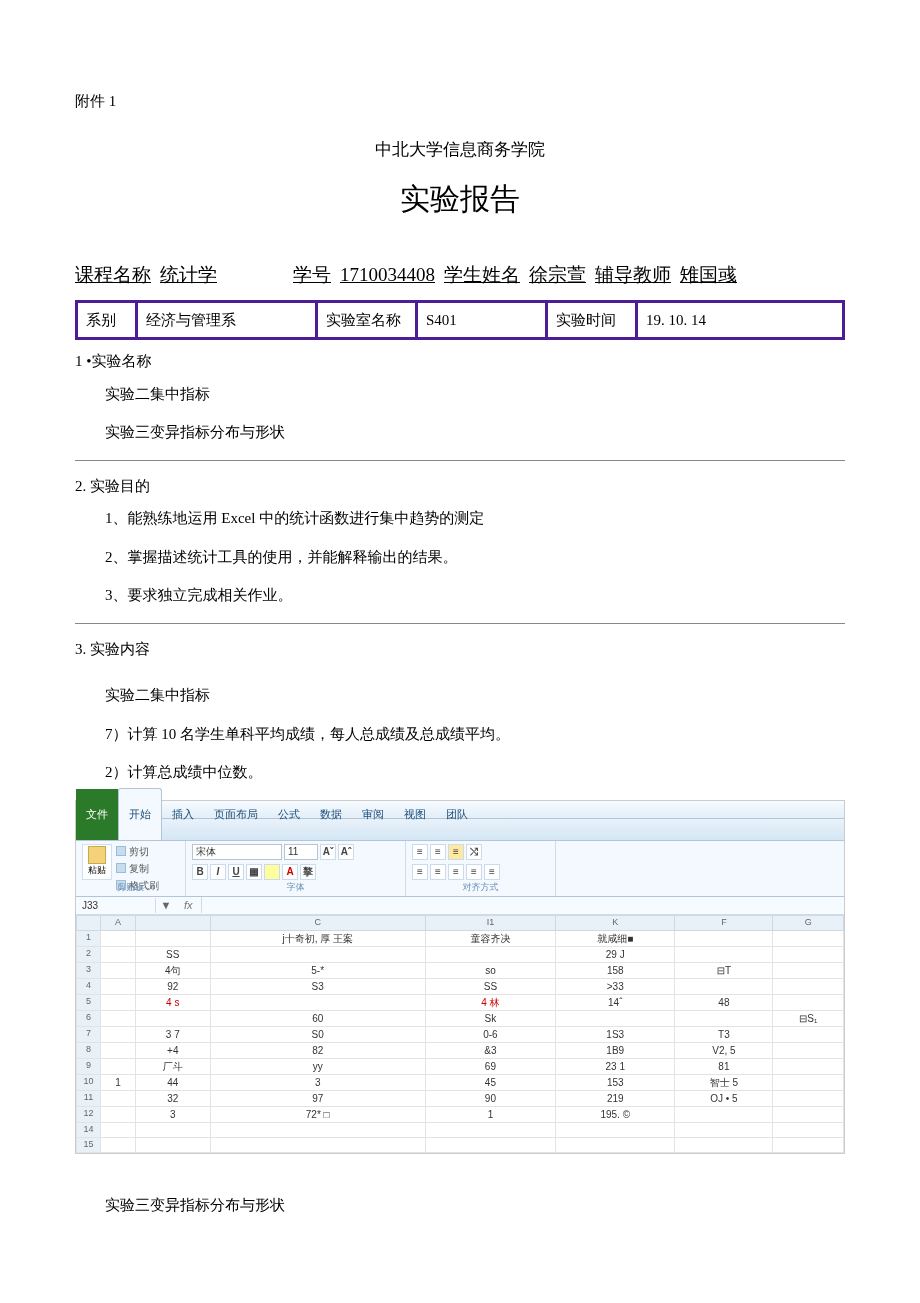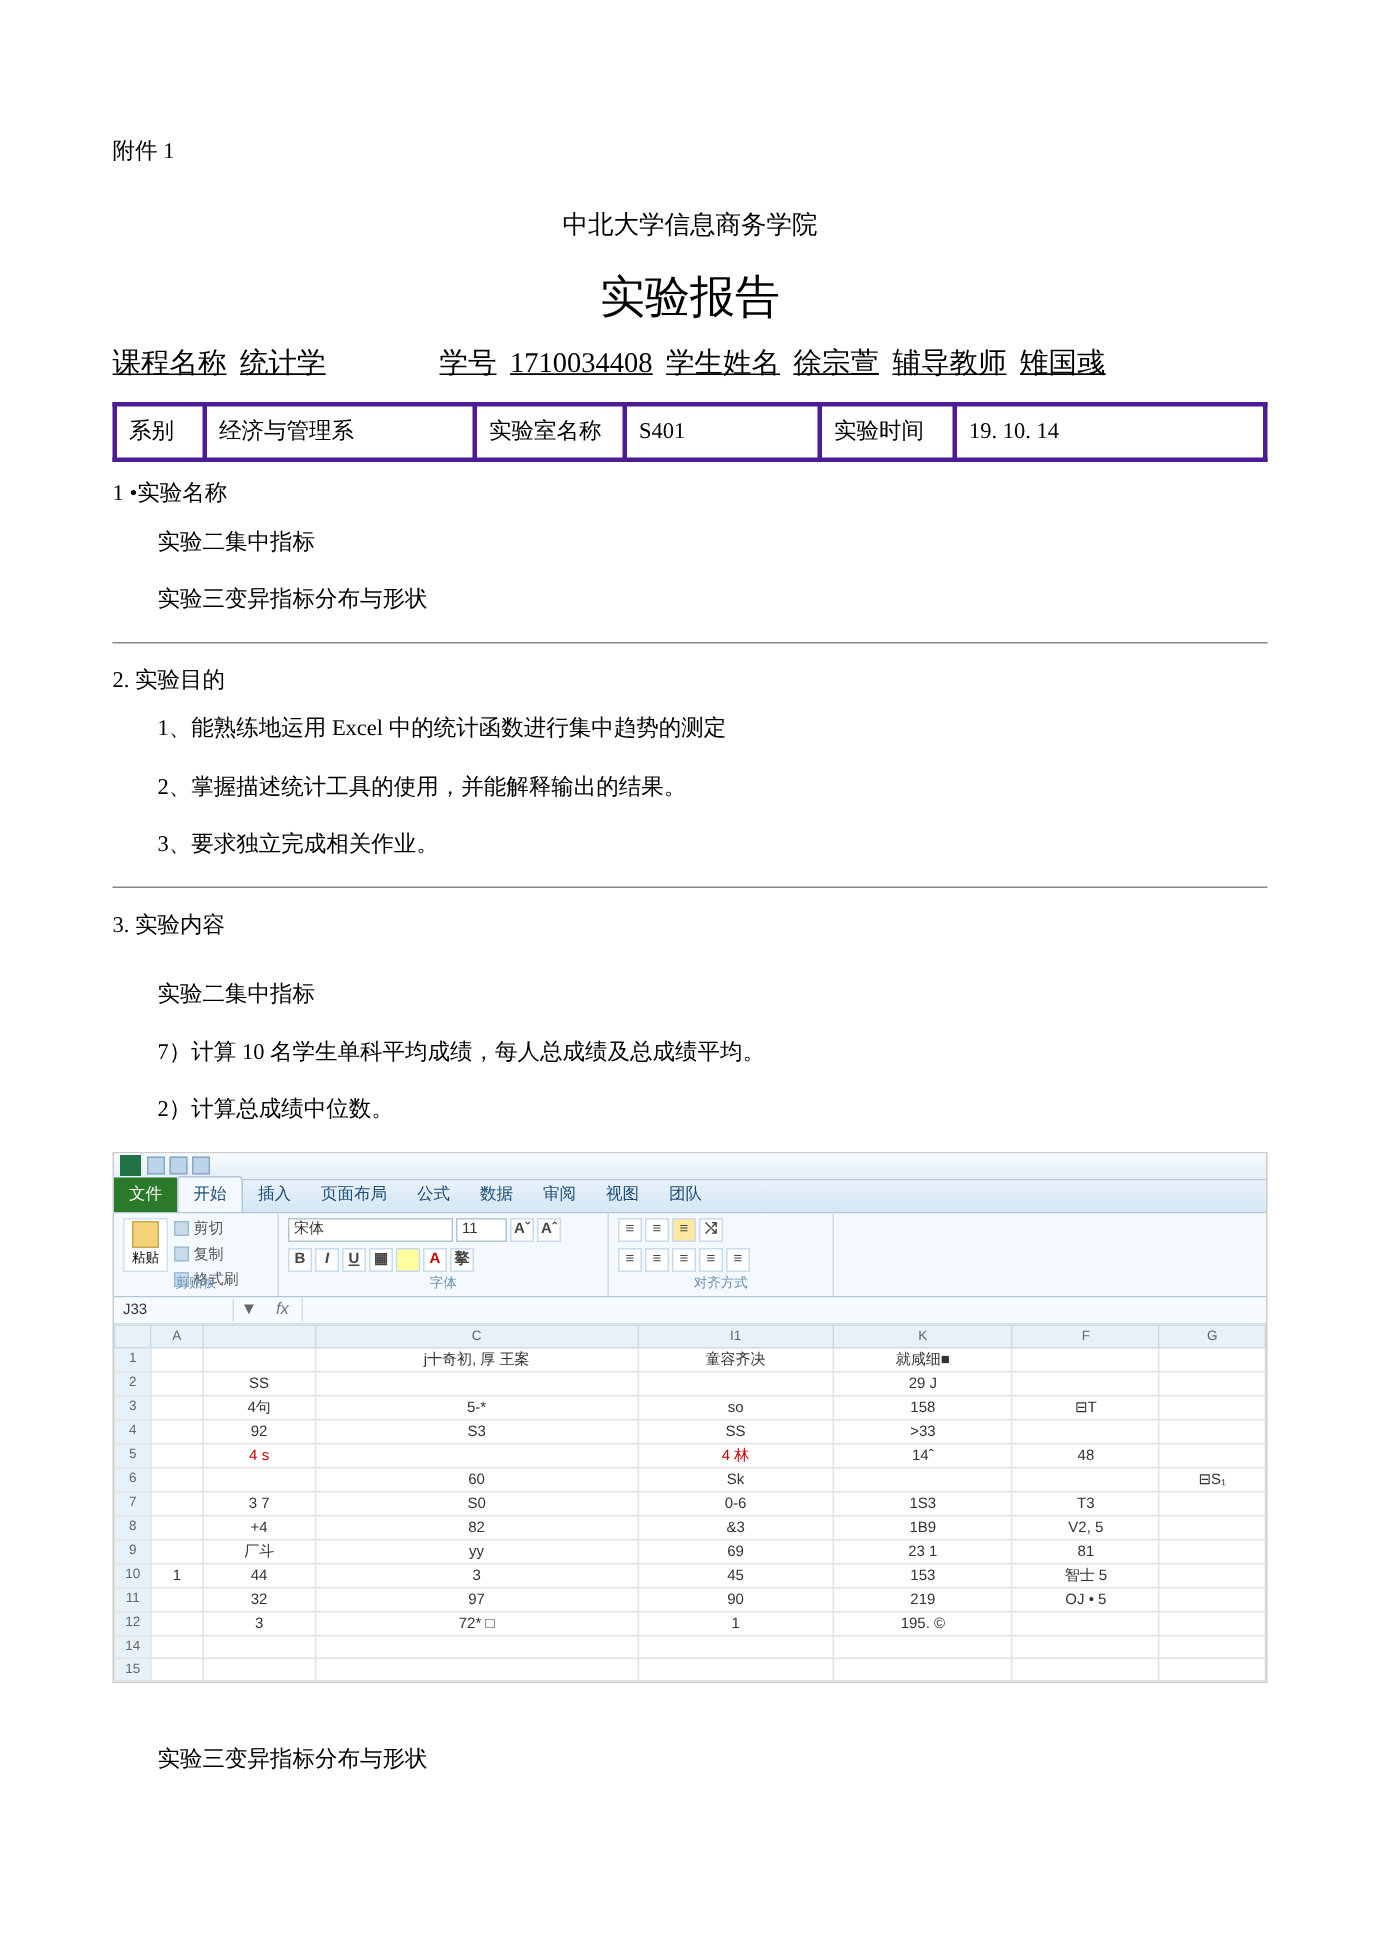--- a/index.html
+++ b/index.html
@@ -14,7 +14,7 @@
   }
   .attachment-label { font-size: 15px; margin-bottom: 24px; }
   .university { text-align: center; font-size: 17px; margin-bottom: 14px; }
-  .report-title { text-align: center; font-size: 30px; font-weight: normal; margin-bottom: 8px; font-family: "SimSun", serif; }
+  .report-title { text-align: center; font-size: 30px; font-weight: normal; margin-bottom: 40px; font-family: "SimSun", serif; }
   .course-line { font-size: 19px; margin-bottom: 10px; display: flex; gap: 6px; align-items: baseline; text-decoration: underline; }
   .ul { text-decoration: underline; display: inline-block; min-width: 60px; padding: 0 3px; }
   .info-table { width: 100%; border-collapse: collapse; margin-bottom: 10px; }

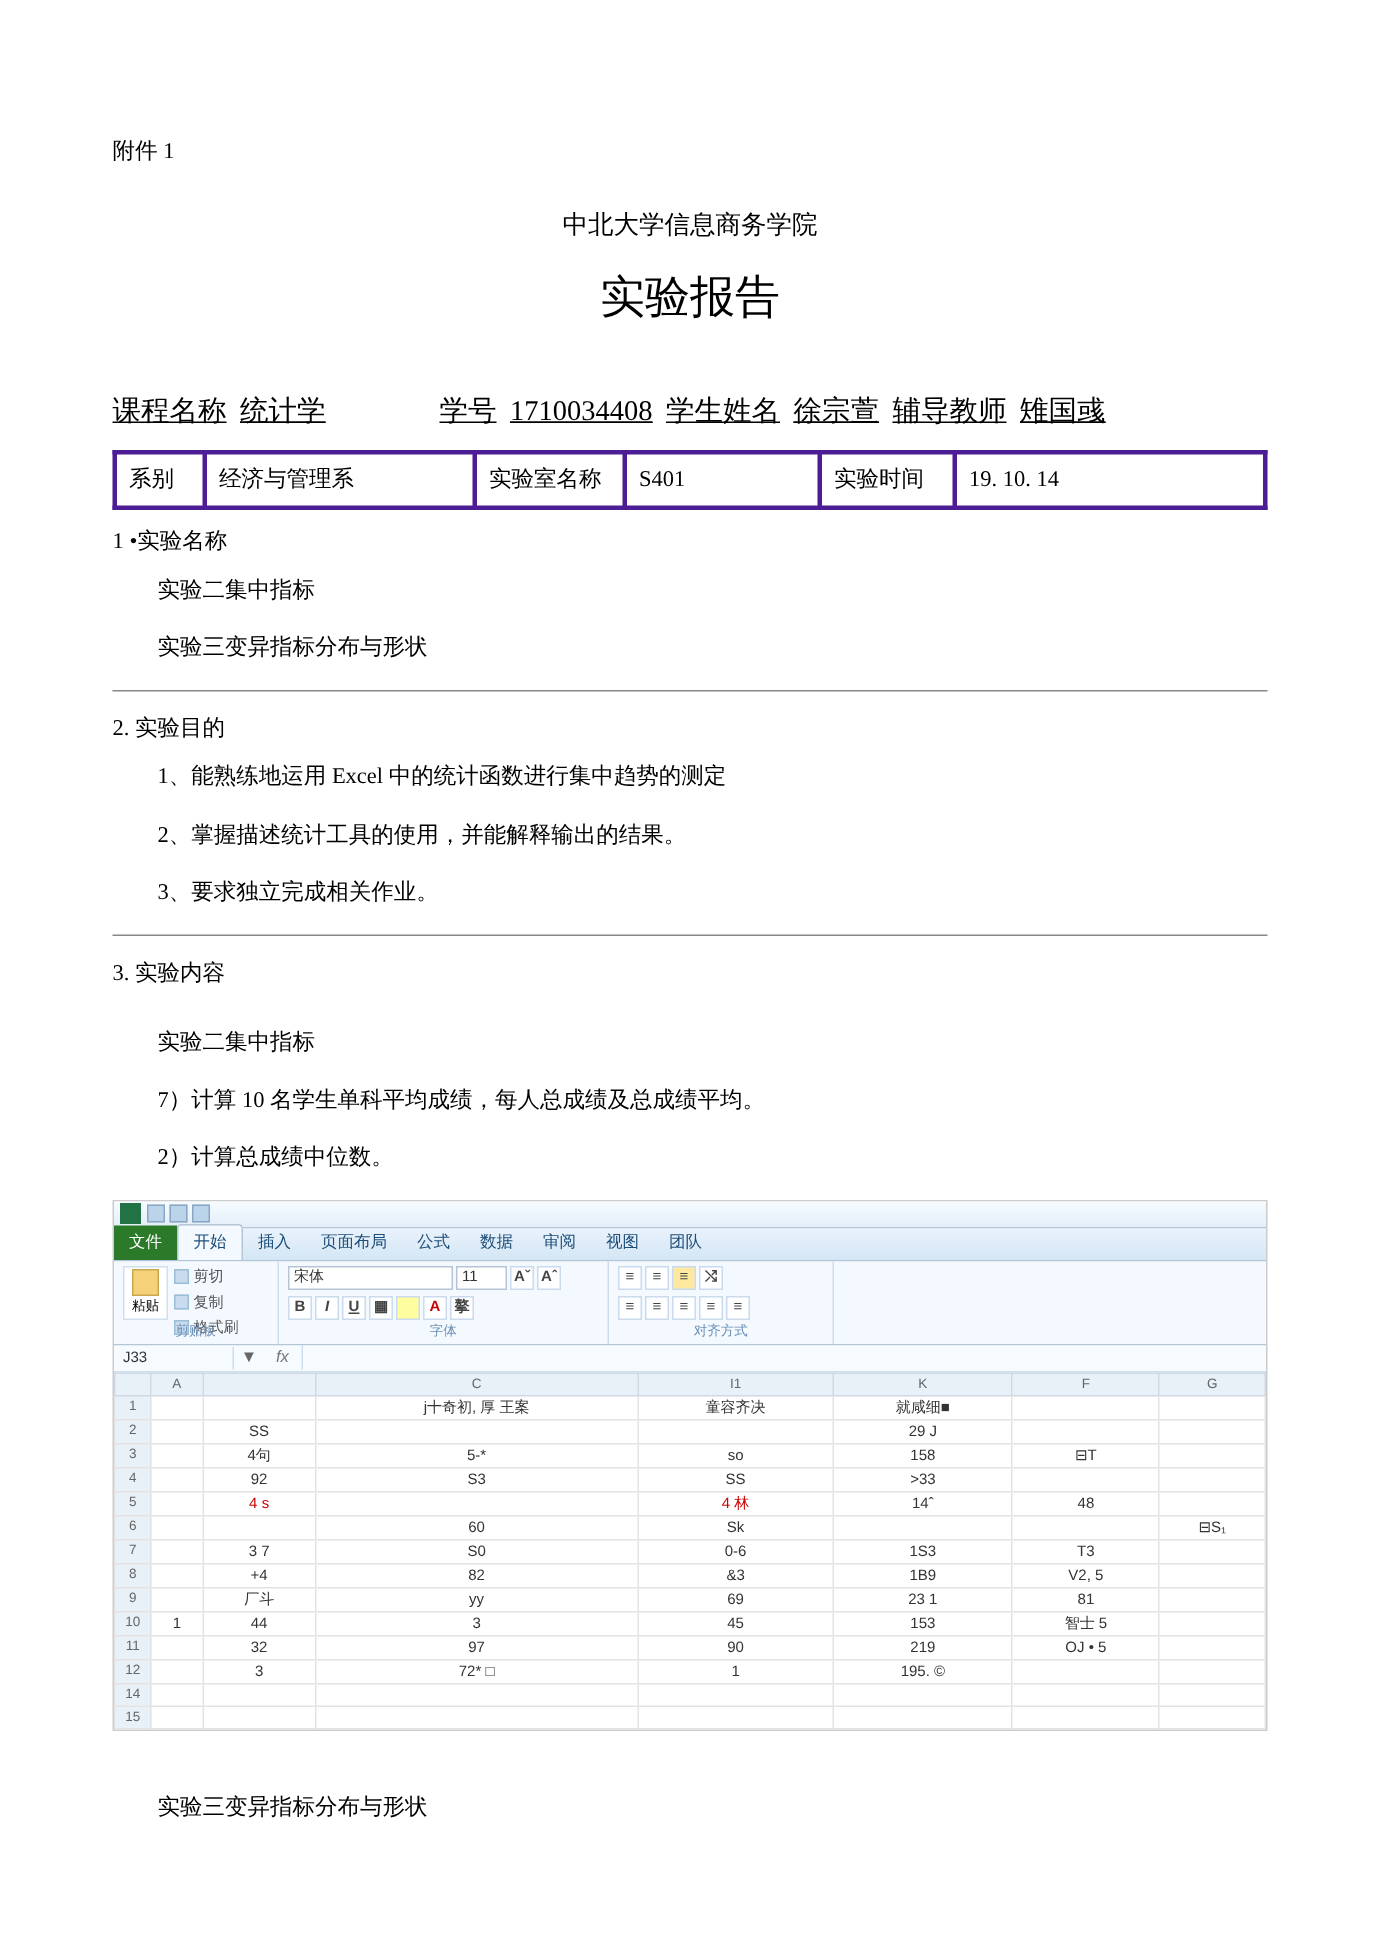--- a/index.html
+++ b/index.html
@@ -28,7 +28,7 @@
   .excel-top .qat { display:flex; gap:3px; }
   .excel-top .qat span { width:12px; height:12px; background:#bcd4ea; border:1px solid #8aa8c6; }
   .ribbon-tabs { background: linear-gradient(#e9f2fb,#d4e6f5); border-bottom:1px solid #b5c5d6; display:flex; height:22px; align-items:flex-end; }
-  .ribbon-tabs .tab { padding:3px 10px; font-size:11px; color:#1c4d78; }
+  .ribbon-tabs .tab { padding:17px 10px; font-size:11px; color:#1c4d78; }
   .ribbon-tabs .tab.file { background:#2a7a2a; color:#fff; }
   .ribbon-tabs .tab.active { background:#f3f9ff; border:1px solid #b5c5d6; border-bottom:none; border-radius:3px 3px 0 0; }
   .ribbon-body { background:#f3f9ff; border-bottom:1px solid #b5c5d6; display:flex; height:56px; }

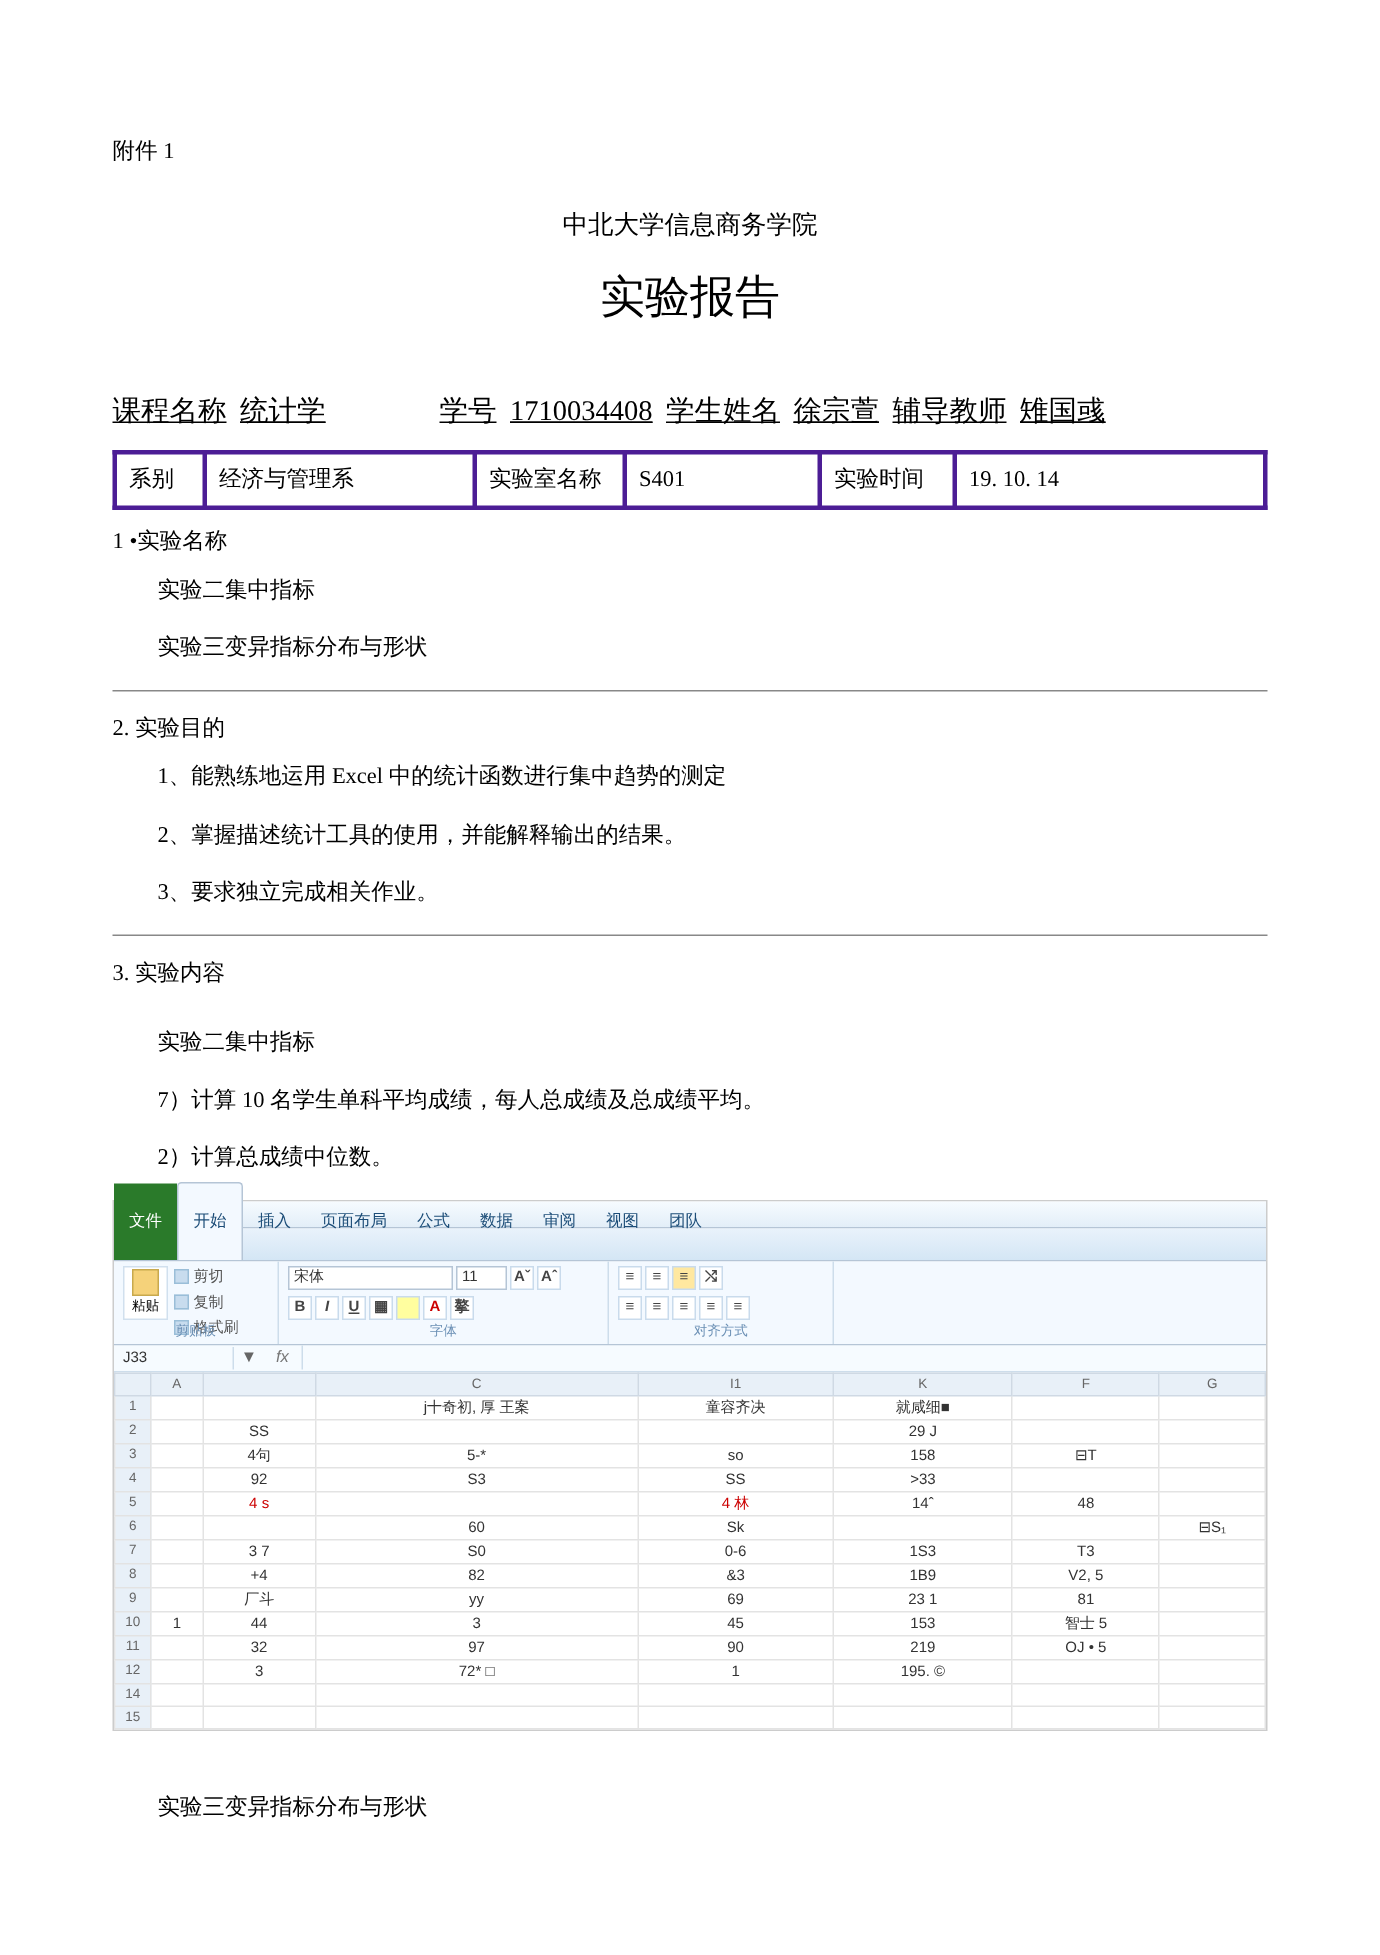--- a/index.html
+++ b/index.html
@@ -150,7 +150,7 @@
     <div class="ribbon-group" style="width:220px">
       <div class="font-area">
         <div class="font-row">
-          <div class="combo" style="width:110px">宋体</div>
+          <div class="combo" style="width:90px">宋体</div>
           <div class="combo" style="width:34px">11</div>
           <div class="btn-sm">Aˇ</div>
           <div class="btn-sm">Aˆ</div>

